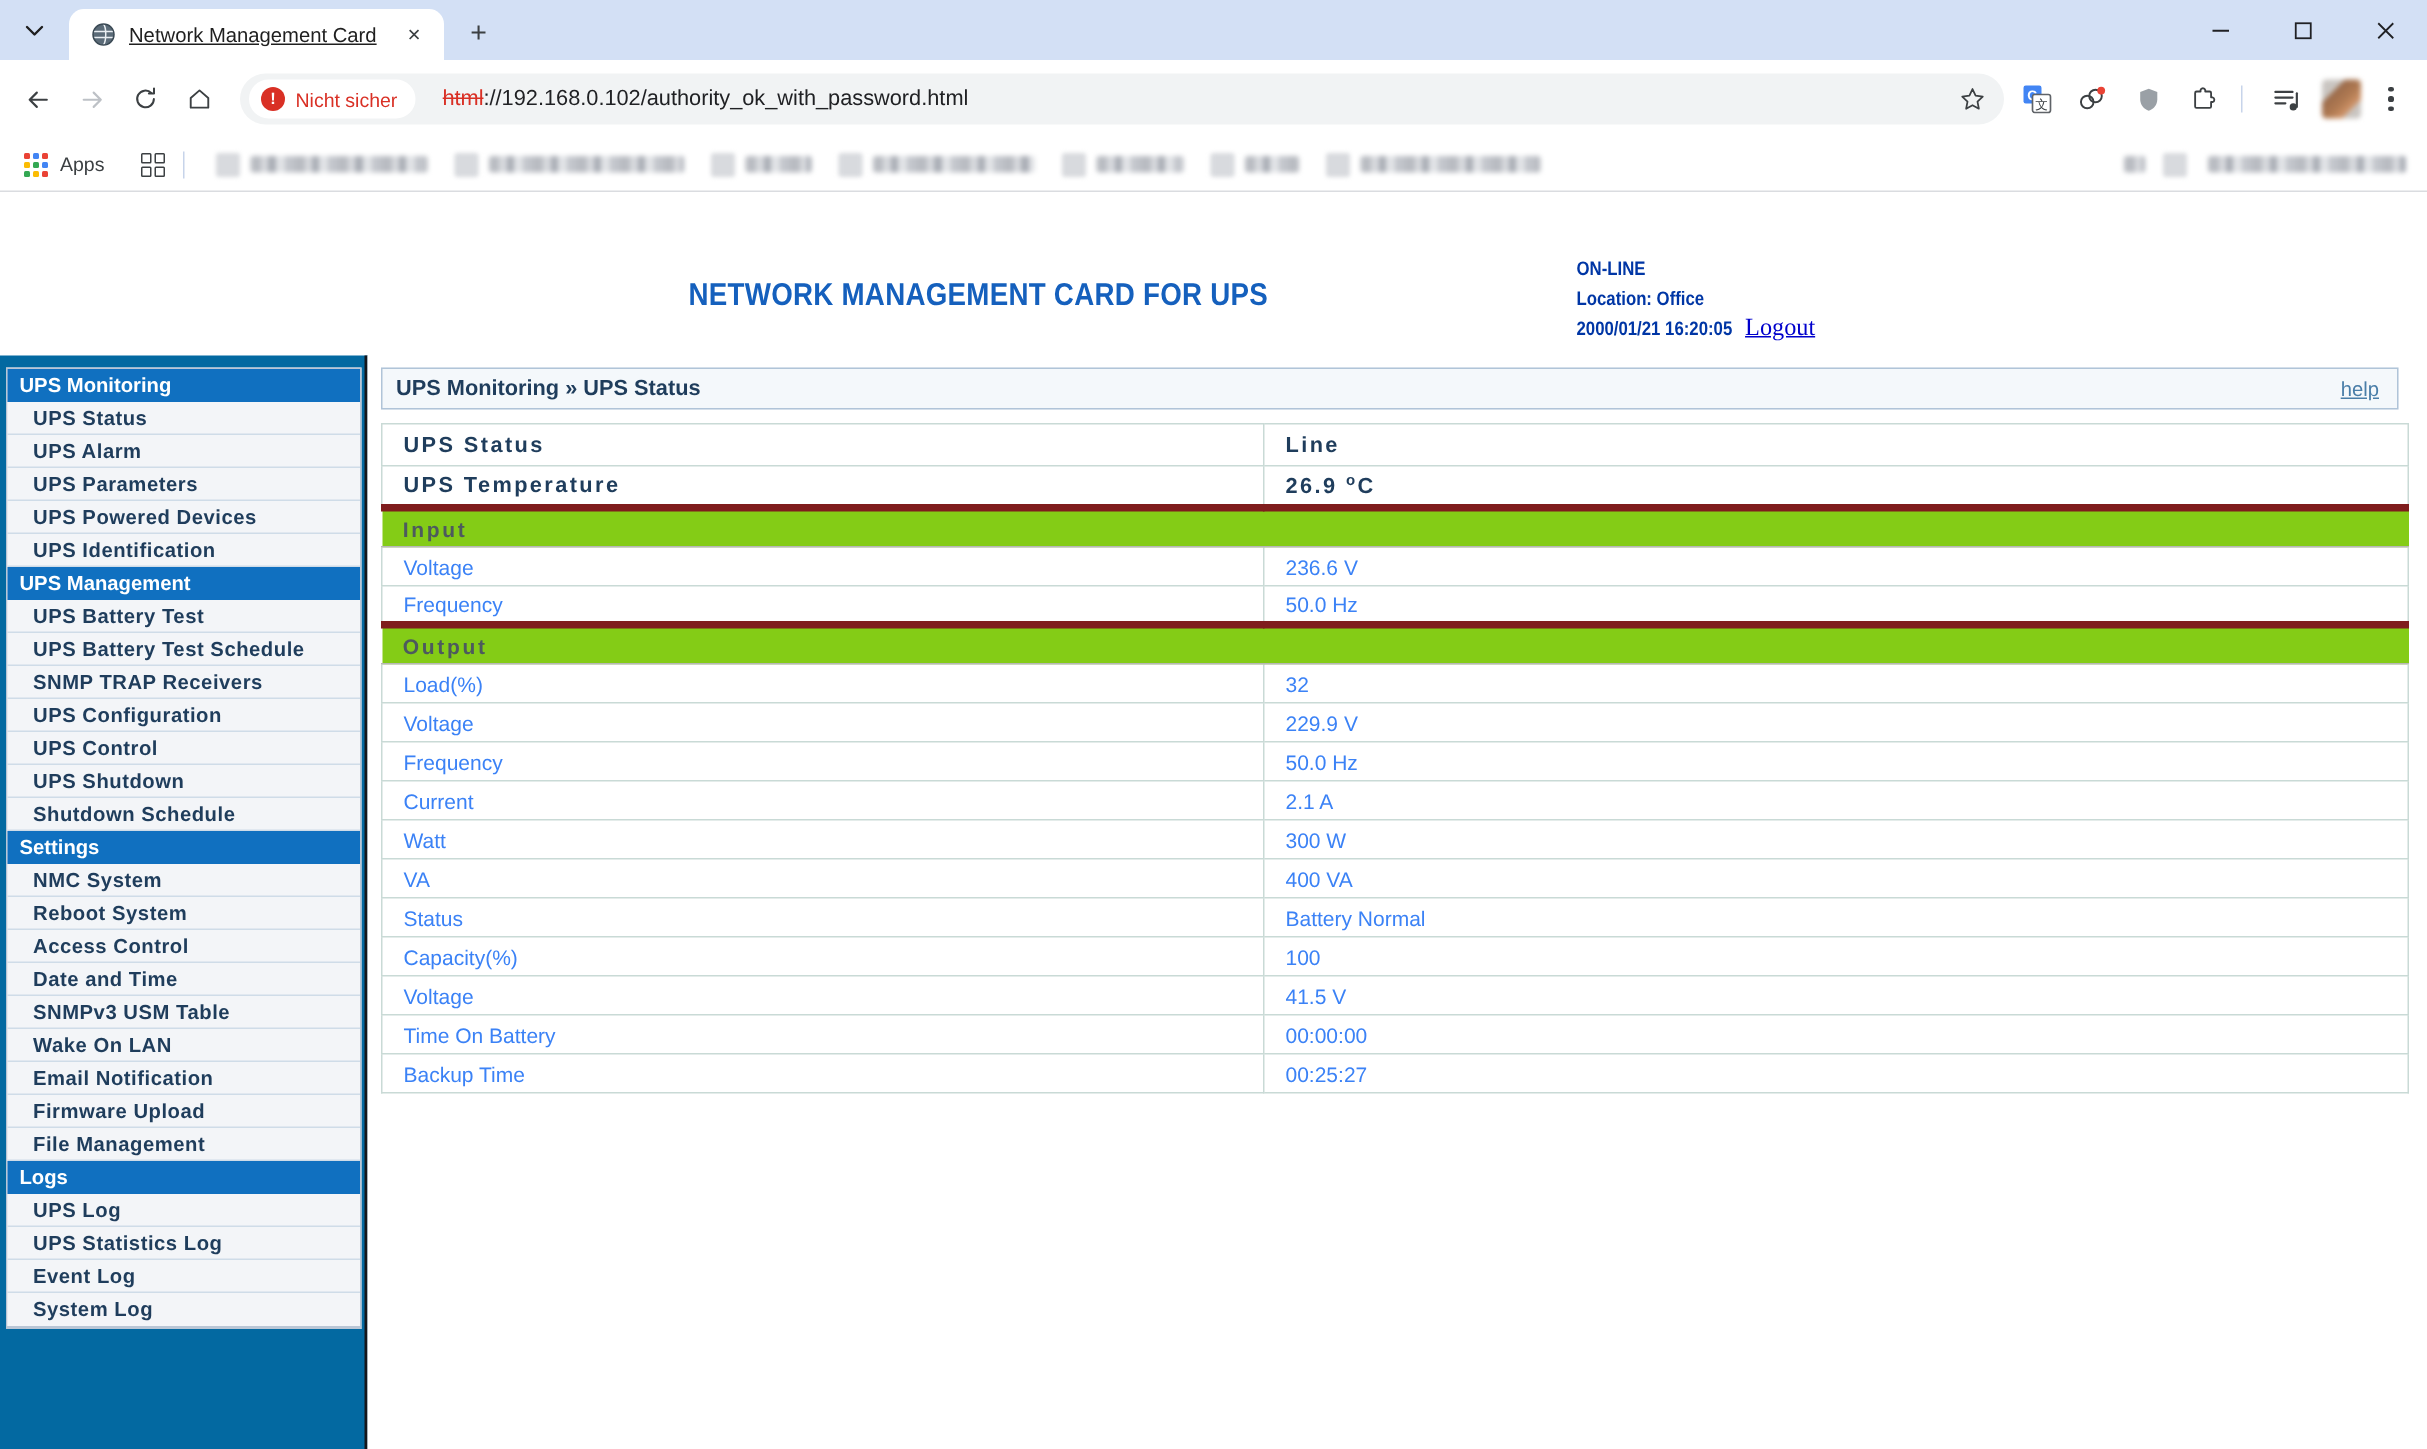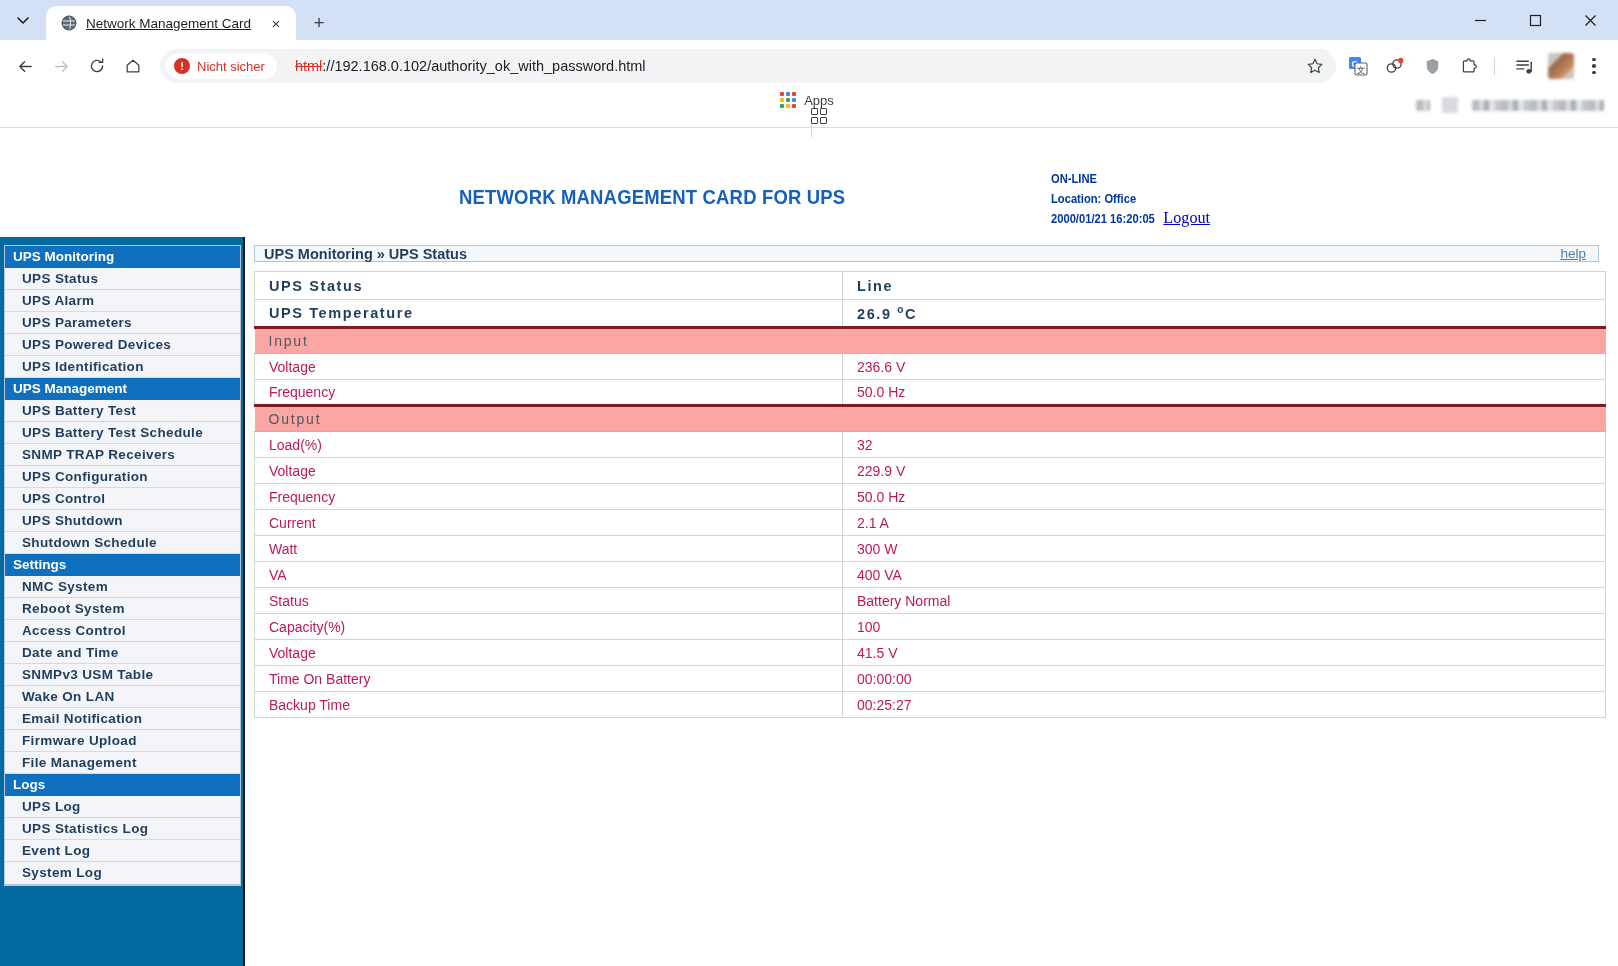--- a/index.html
+++ b/index.html
@@ -192,7 +192,6 @@
     gap: 0;
     border-bottom: 1px solid #dadce0;
     position: relative;
-    flex-direction: column;
   }
   .bm-apps {
     display: flex; align-items: center; gap: 8px;

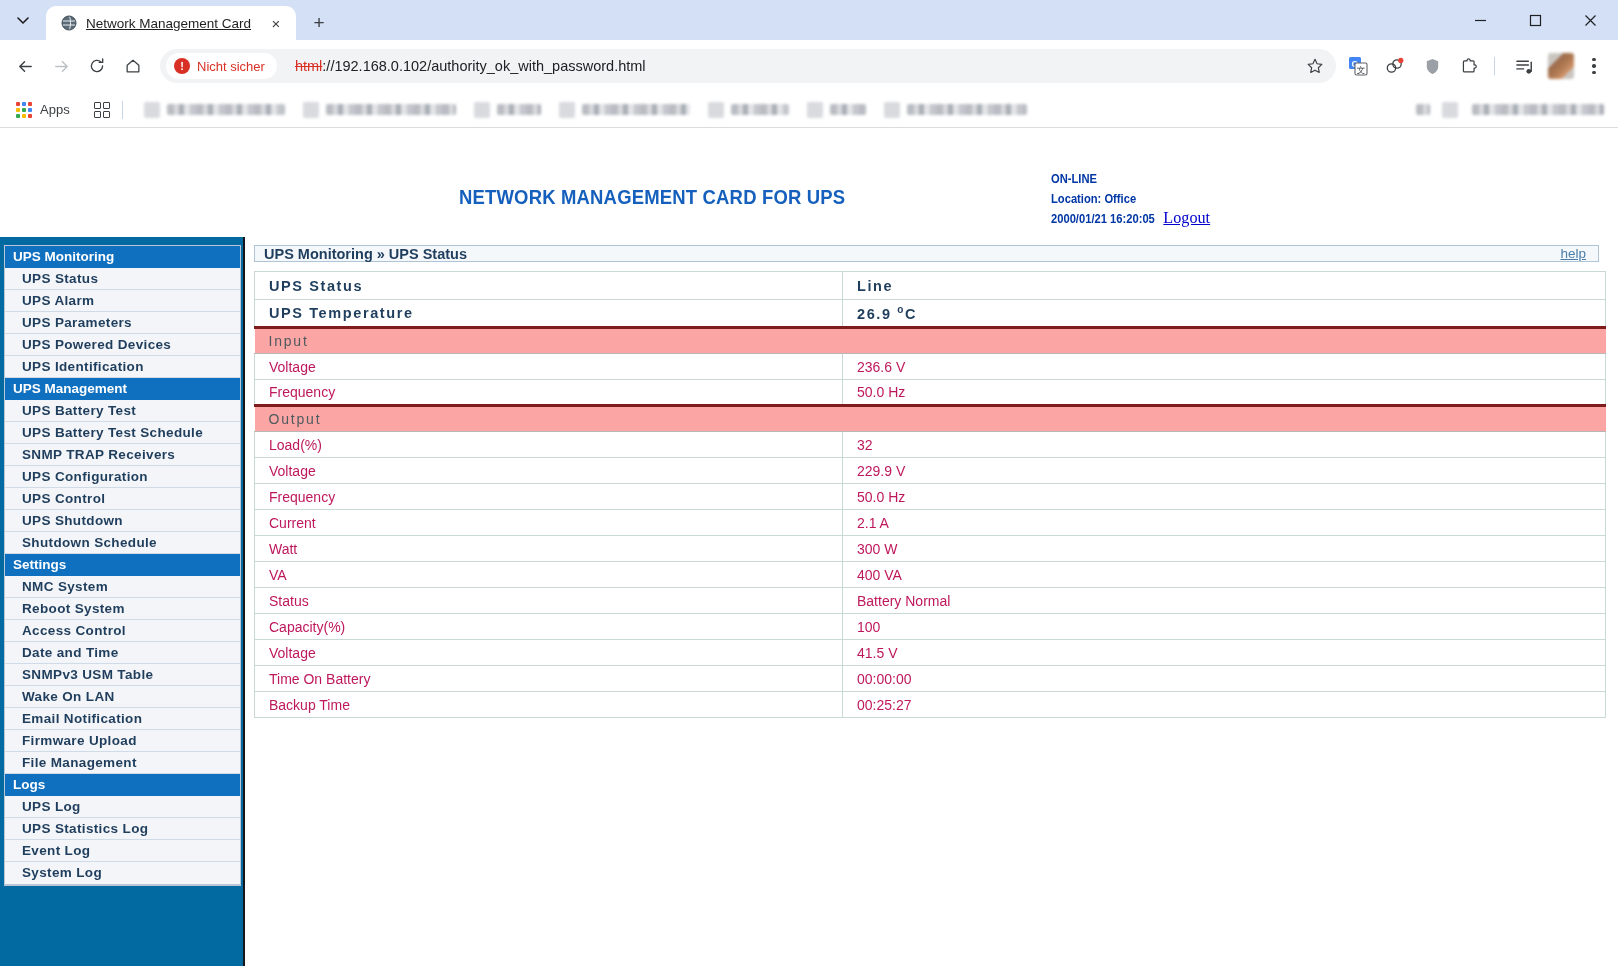--- a/index.html
+++ b/index.html
@@ -355,7 +355,7 @@
     background: #ffffff;
   }
   .crumb-bar {
-    height: 17px;
+    height: 28px;
     border: 1px solid #b0c4d8;
     background: #f4f8fb;
     display: flex;

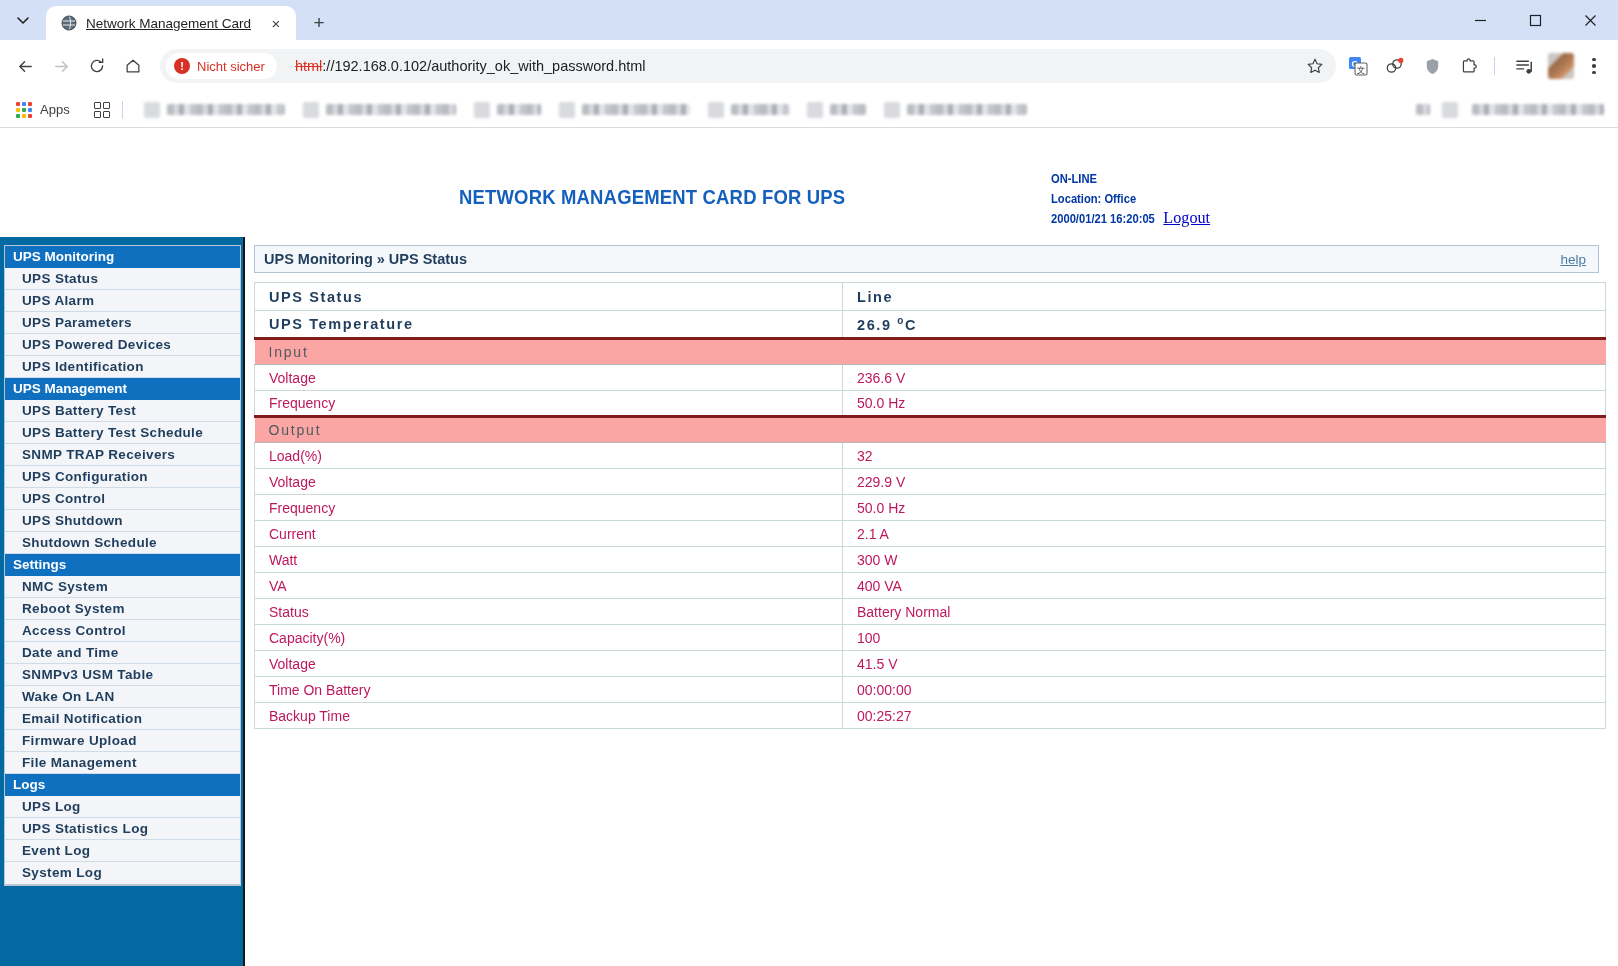--- a/index.html
+++ b/index.html
@@ -399,13 +399,13 @@
     height: 28px;
   }
   tr.section-row td {
-    background: #fca5a5;
+    background: #84cc16;
     border-left: none;
     border-right: none;
-    border-top: 3px solid #7f1d1d;
+    border-top: 5px solid #7f1d1d;
     border-bottom: 1px solid #b7b7b7;
     font-size: 14px;
-    font-weight: normal;
+    font-weight: bold;
     color: #4d5a5e;
     letter-spacing: 1.8px;
     padding-left: 14px;

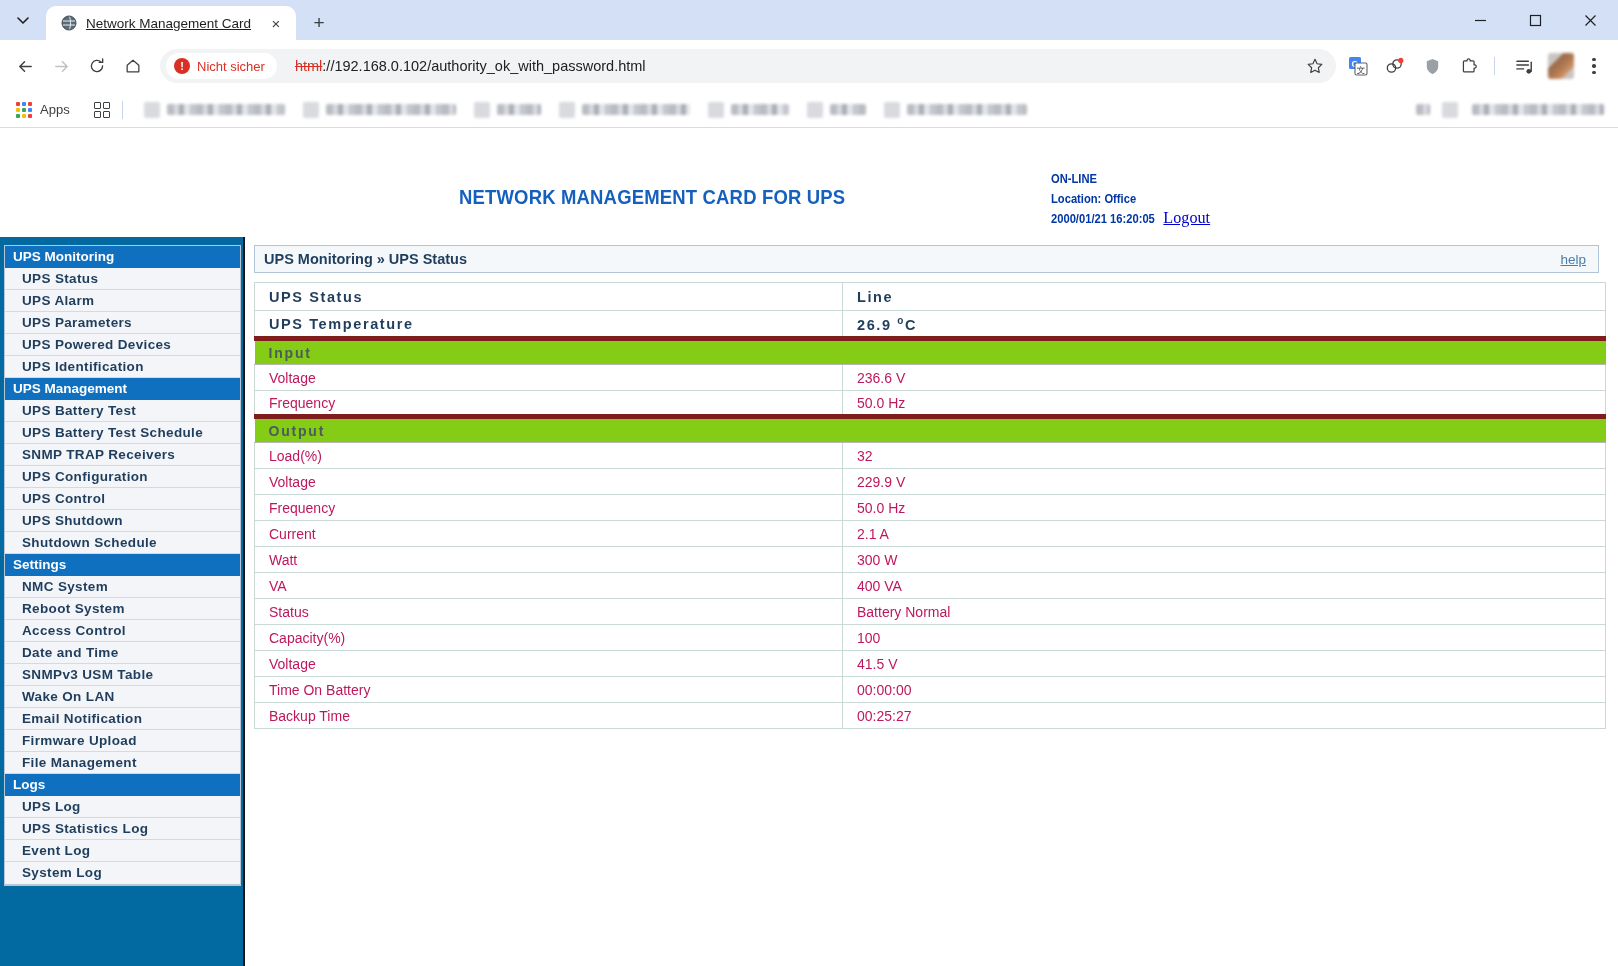--- a/index.html
+++ b/index.html
@@ -385,7 +385,7 @@
     border: 1px solid #c9dad6;
     padding: 0 0 0 14px;
     font-size: 14px;
-    color: #be185d;
+    color: #3b82f6;
     vertical-align: middle;
     background: #ffffff;
   }

